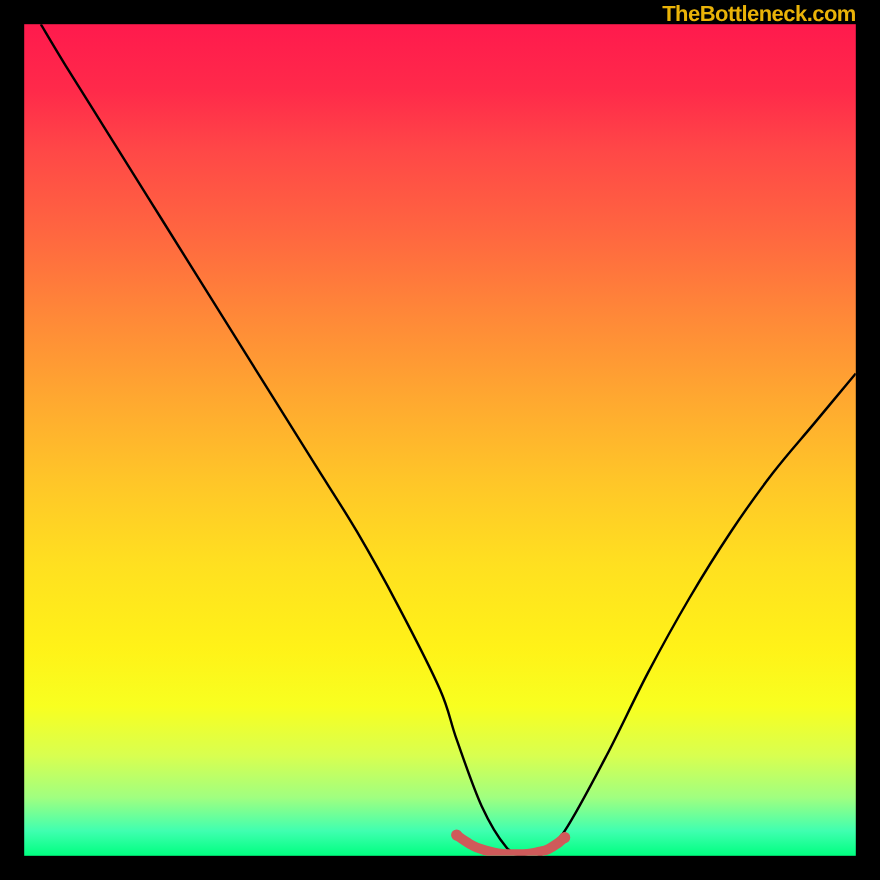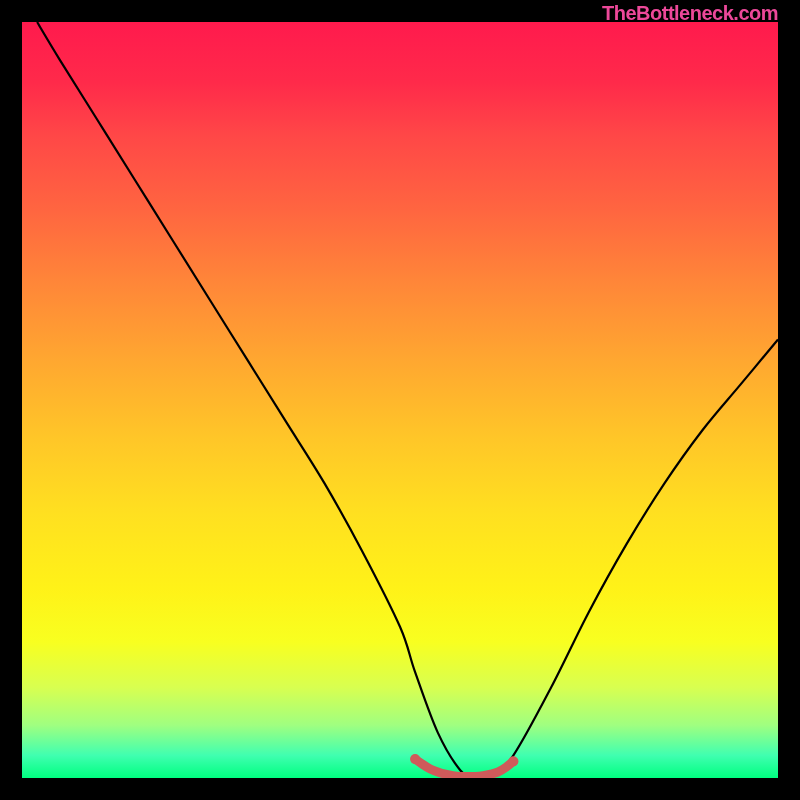--- a/index.html
+++ b/index.html
@@ -40,7 +40,7 @@
     font-family: Arial, sans-serif;
     font-size: 20px;
     font-weight: bold;
-    color: #ec4899;
+    color: #eab308;
     letter-spacing: -0.5px;
   }
   .curve-svg {

